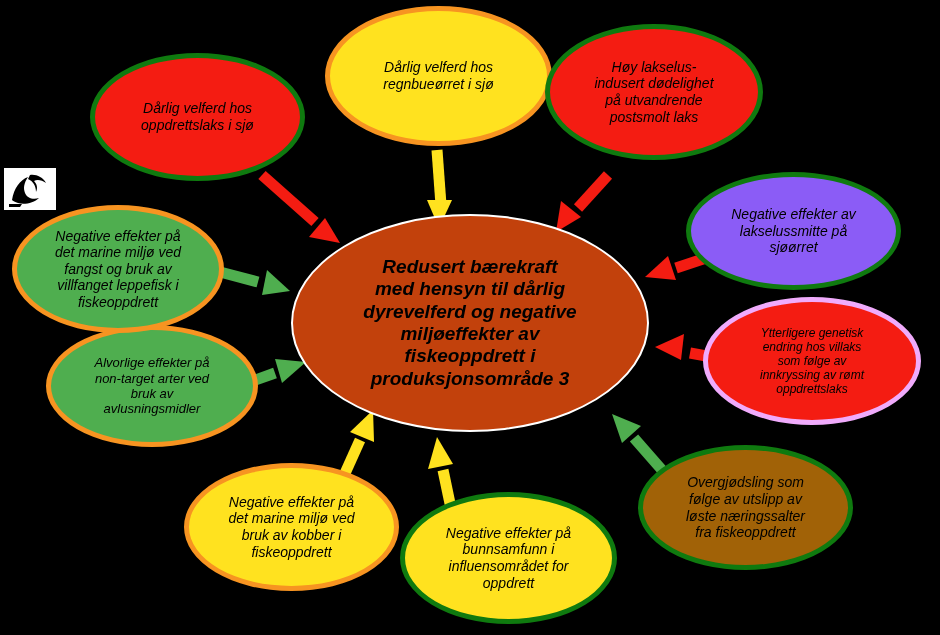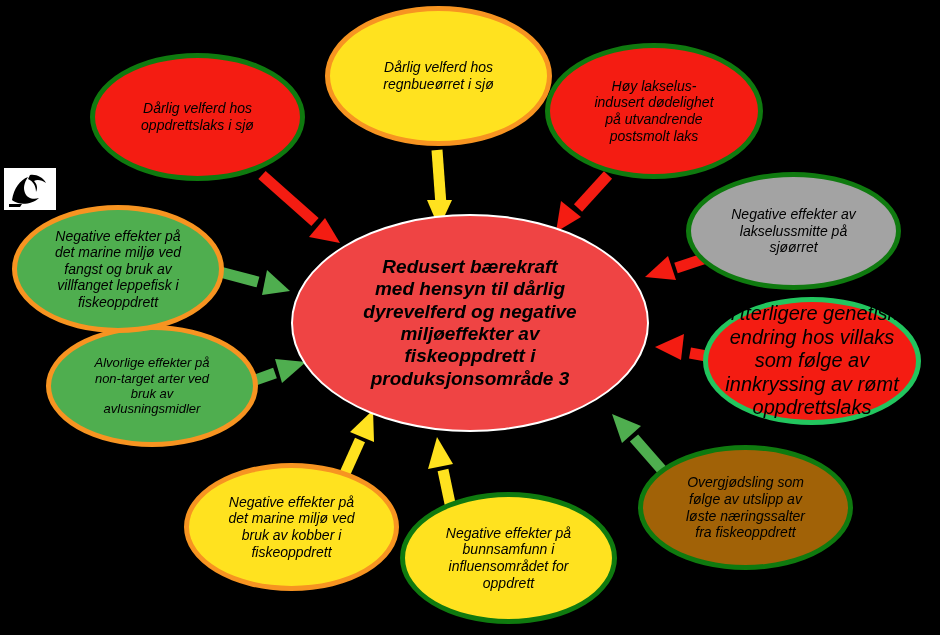--- a/index.html
+++ b/index.html
@@ -132,7 +132,7 @@
 oppdrettslaks i sjø</span>
   </div>
 
-  <div class="node" style="left:545px; top:43px; width:218px; height:136px; background:#f41c12; border:5px solid #0f7a0f; font-size:14px;">
+  <div class="node" style="left:545px; top:24px; width:218px; height:136px; background:#f41c12; border:5px solid #0f7a0f; font-size:14px;">
     <span class="node-text">Høy lakselus-
 indusert dødelighet
 på utvandrende

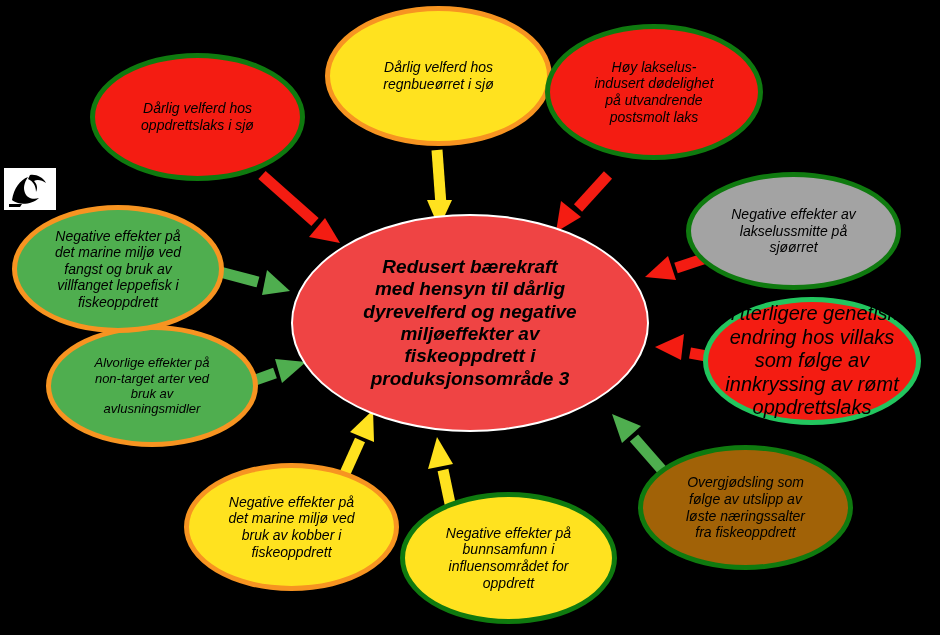--- a/index.html
+++ b/index.html
@@ -139,7 +139,7 @@
 postsmolt laks</span>
   </div>
 
-  <div class="node" style="left:686px; top:172px; width:215px; height:118px; background:#a3a3a3; border:5px solid #0f7a0f; font-size:14px;">
+  <div class="node" style="left:686px; top:172px; width:215px; height:118px; background:#8b5cf6; border:5px solid #0f7a0f; font-size:14px;">
     <span class="node-text">Negative effekter av
 lakselussmitte på
 sjøørret</span>

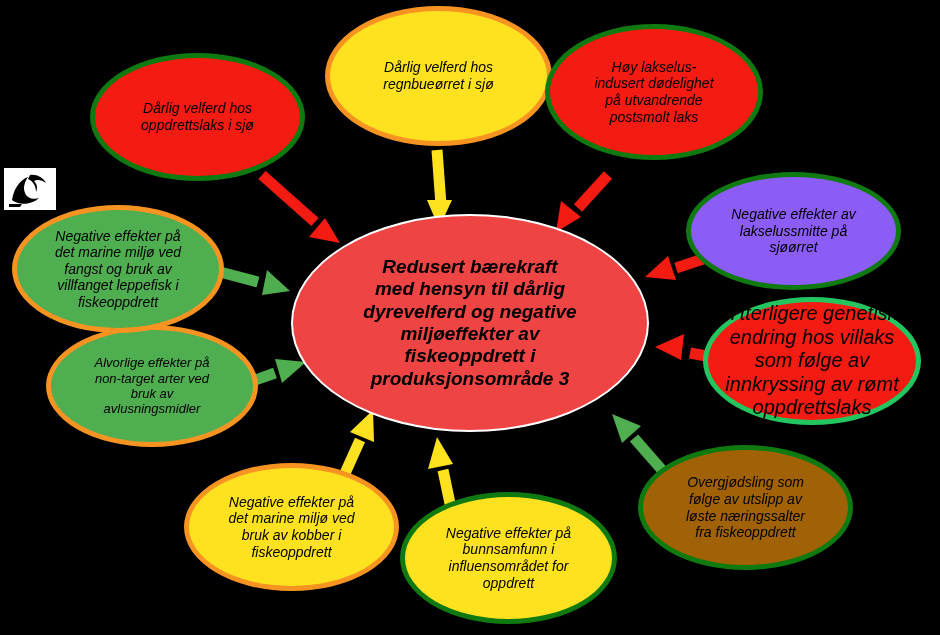--- a/index.html
+++ b/index.html
@@ -33,7 +33,7 @@
     white-space: pre-line;
   }
   .center-node {
-    background: #ef4444;
+    background: #c2410c;
     border: 2px solid #ffffff;
     font-weight: bold;
     font-size: 19px;

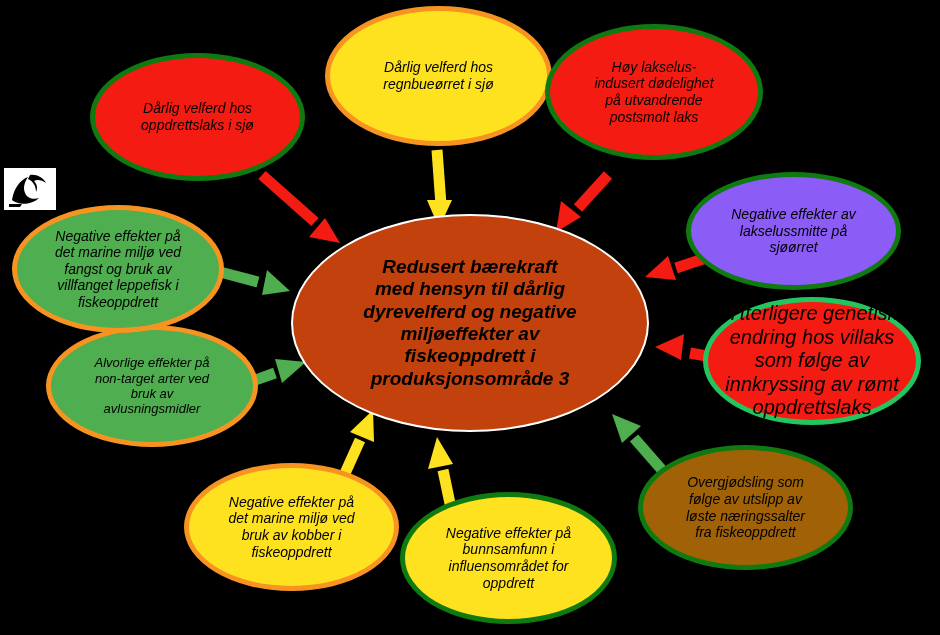--- a/index.html
+++ b/index.html
@@ -145,7 +145,7 @@
 sjøørret</span>
   </div>
 
-  <div class="node" style="left:703px; top:297px; width:218px; height:128px; background:#f41c12; border:5px solid #22c55e; font-size:20px;">
+  <div class="node" style="left:703px; top:297px; width:218px; height:128px; background:#f41c12; border:5px solid #f0abfc; font-size:12px;">
     <span class="node-text">Ytterligere genetisk
 endring hos villaks
 som følge av

